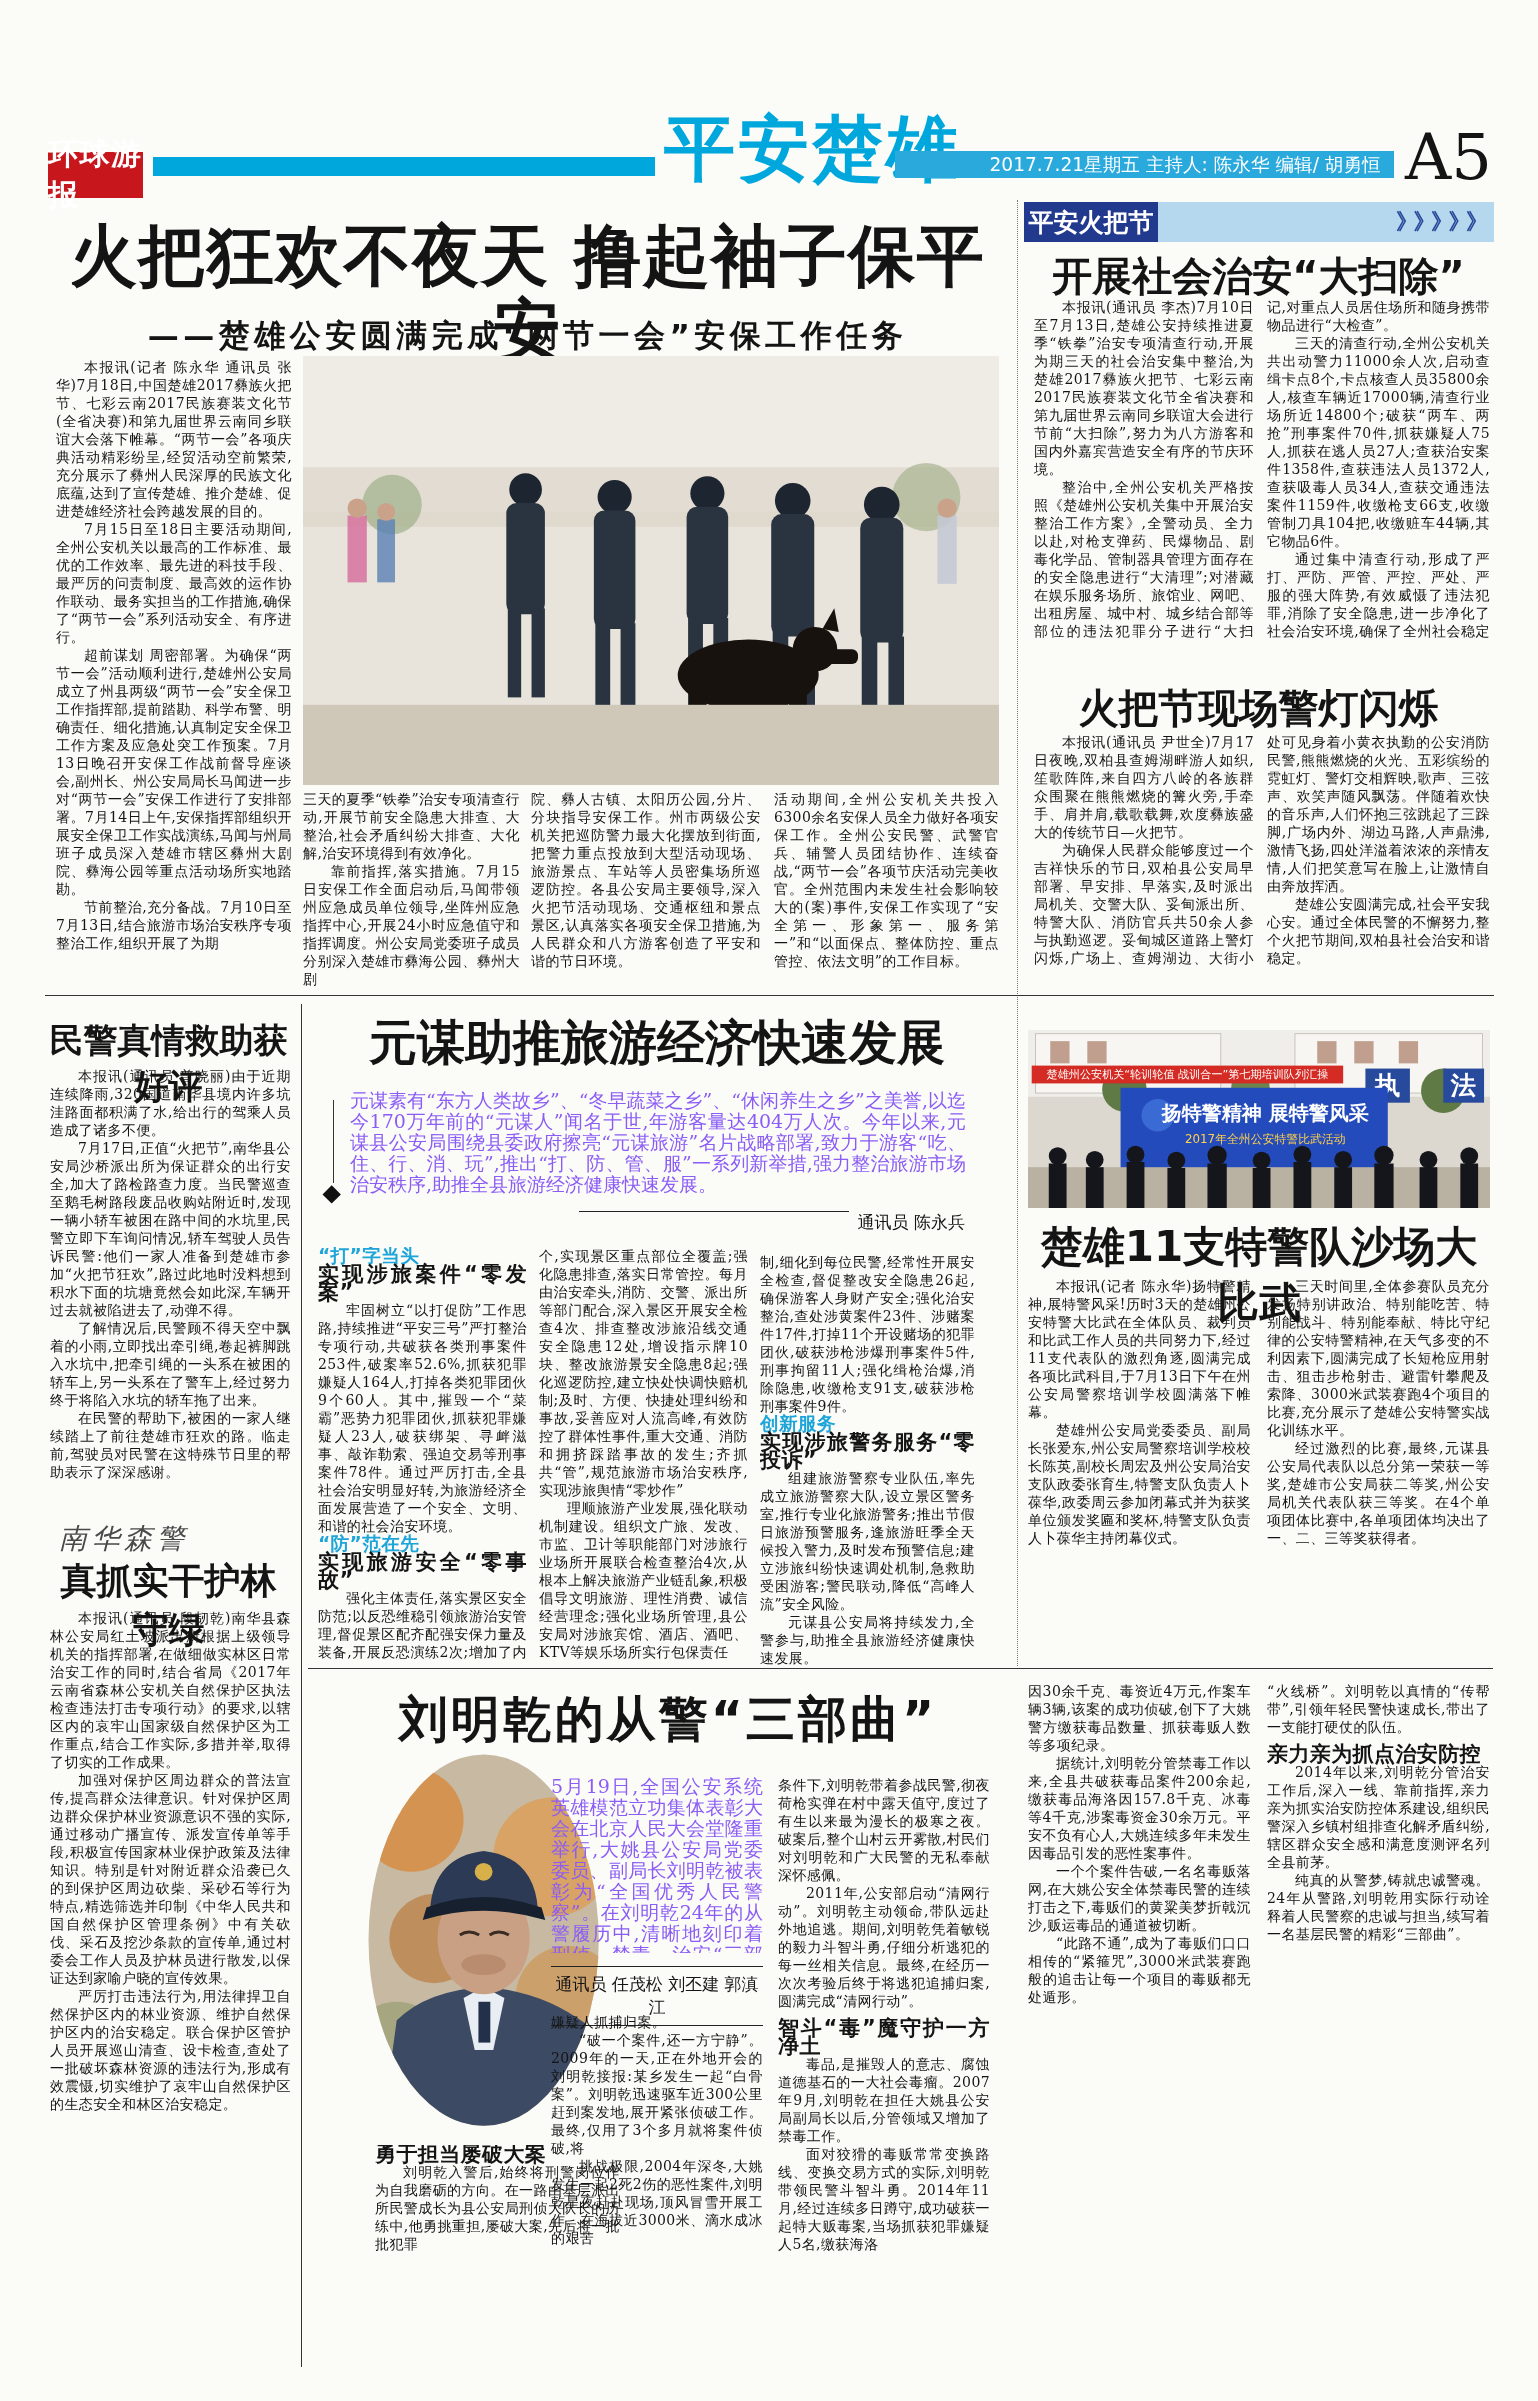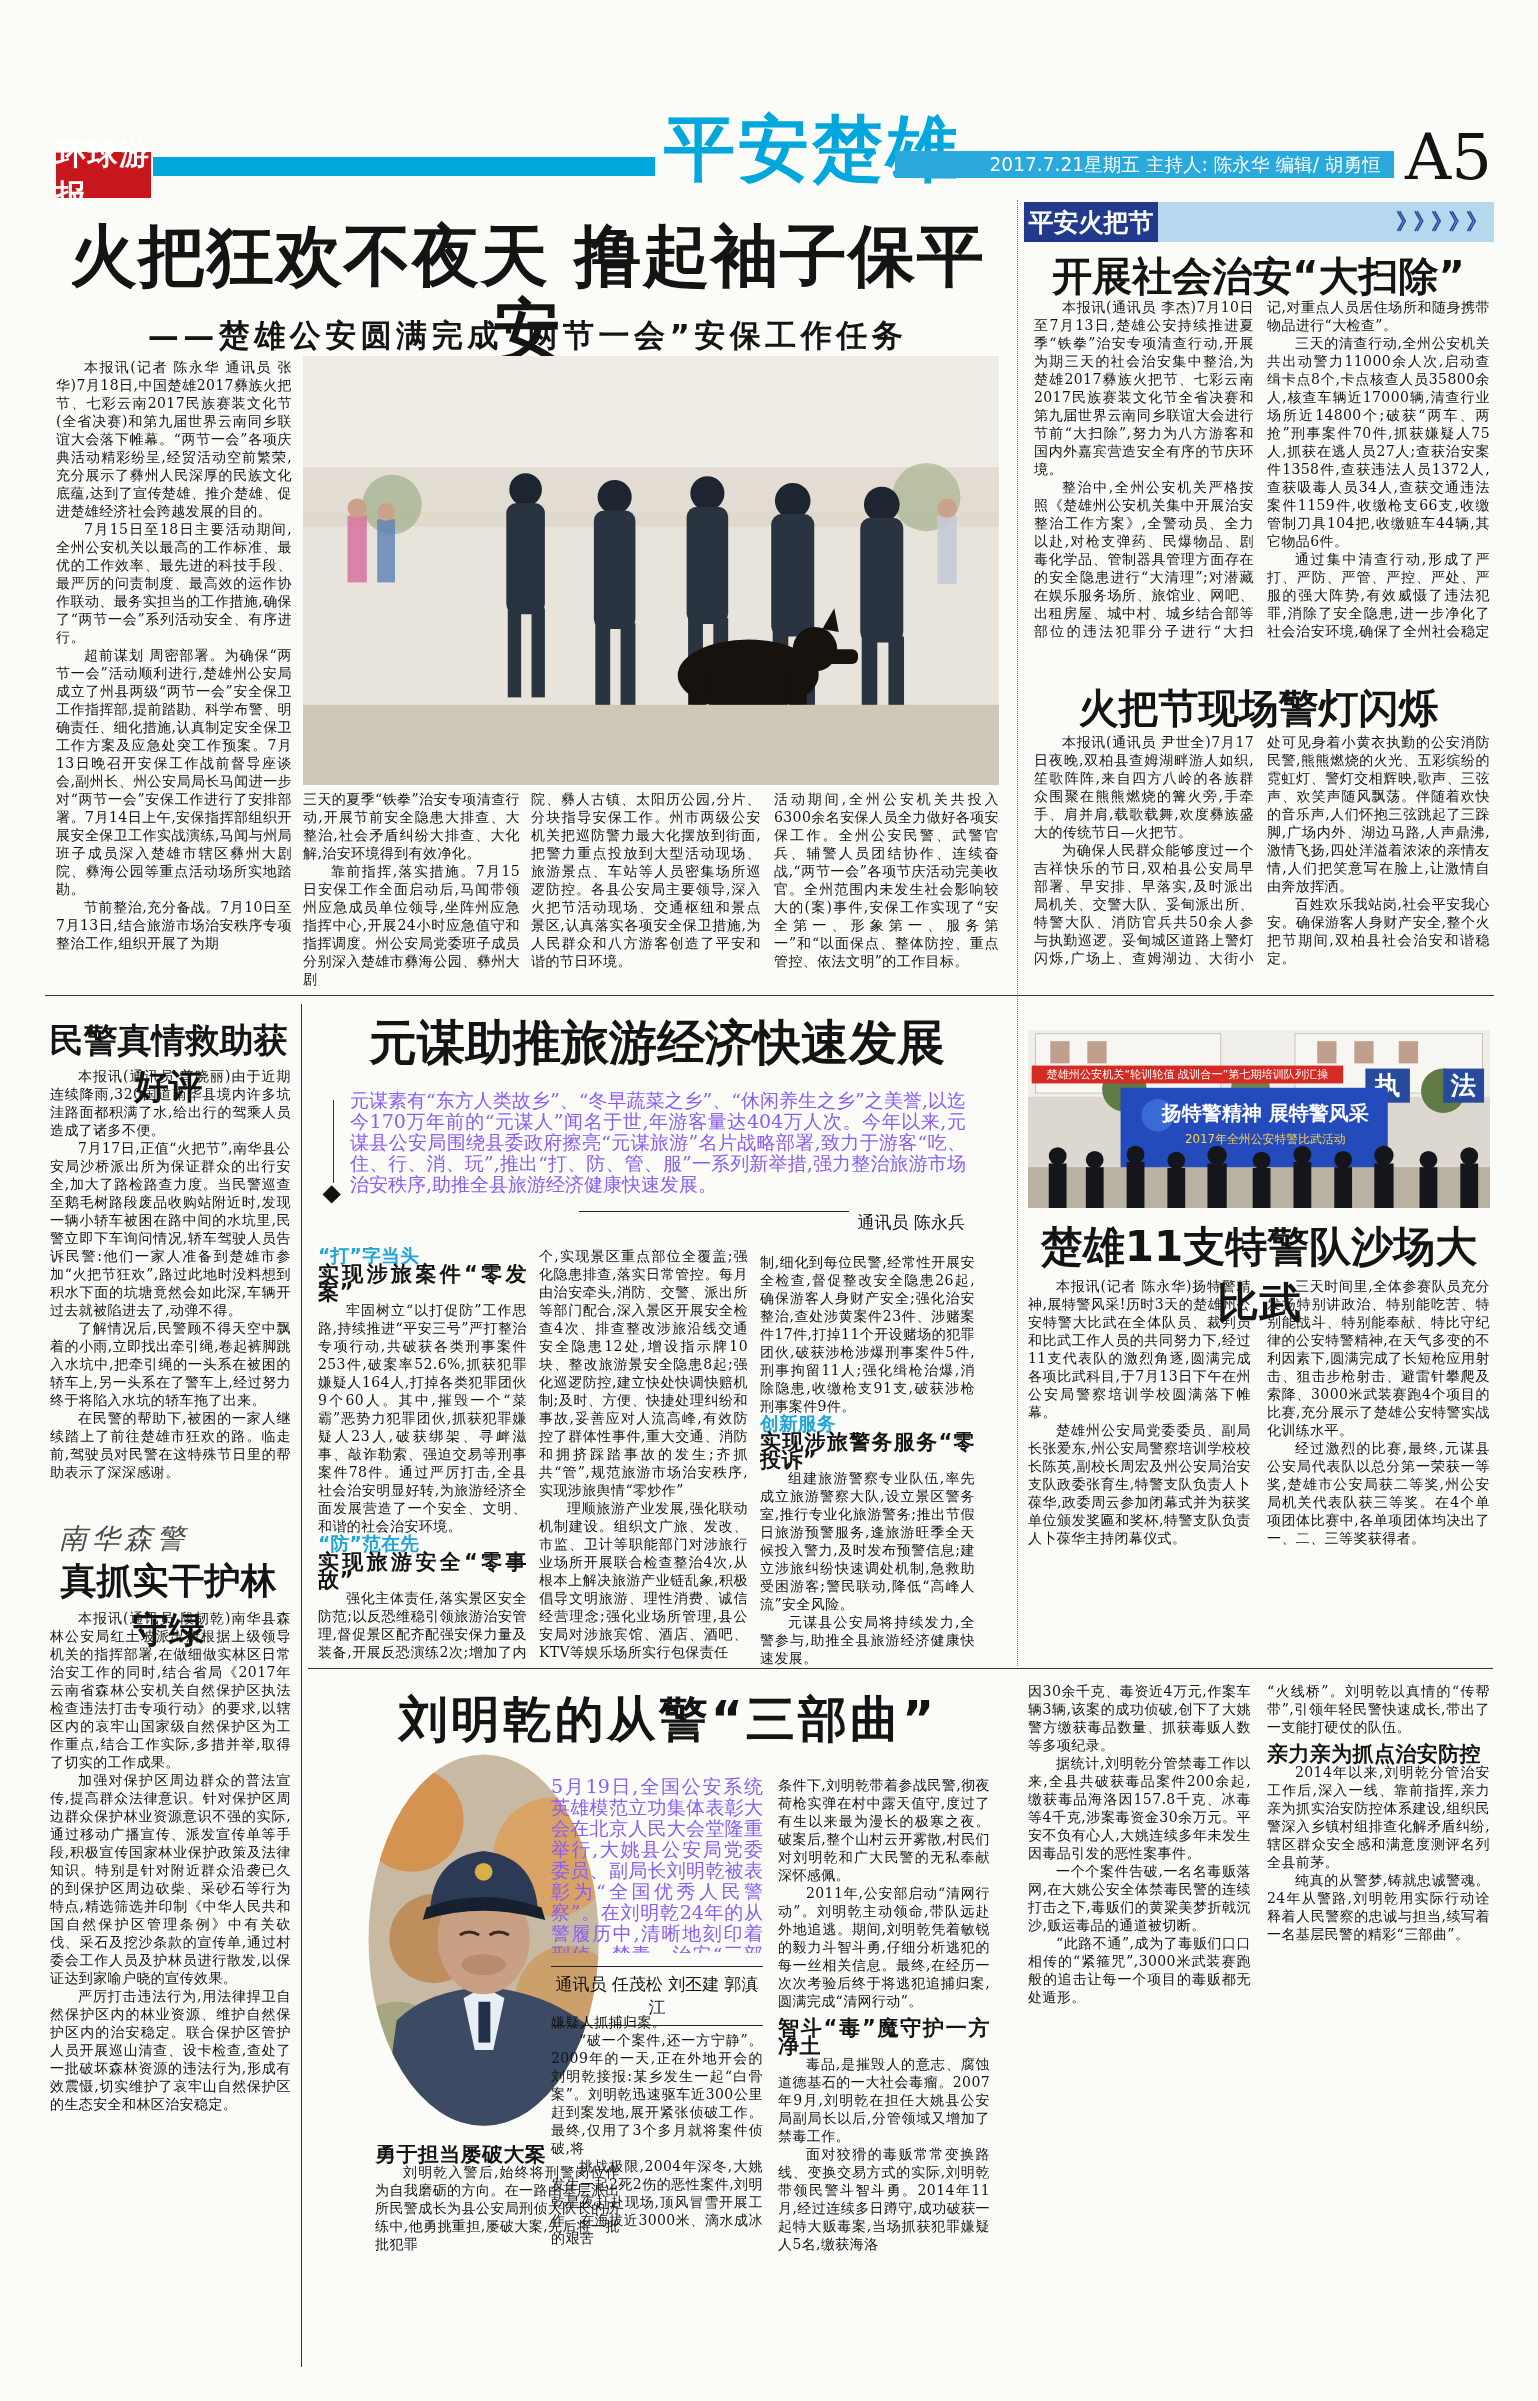--- a/index.html
+++ b/index.html
@@ -42,7 +42,7 @@
 
 <div class="page">
 
-  <div class="abs masthead" style="left:56px;top:152px;width:95px;height:46px;justify-content:flex-end;">
+  <div class="abs masthead" style="left:48px;top:152px;width:95px;height:46px;justify-content:flex-end;">
     <span>环球游报</span>
   </div>
   <div class="abs cyanbar" style="left:153px;top:157px;width:502px;height:19.3px;"></div>

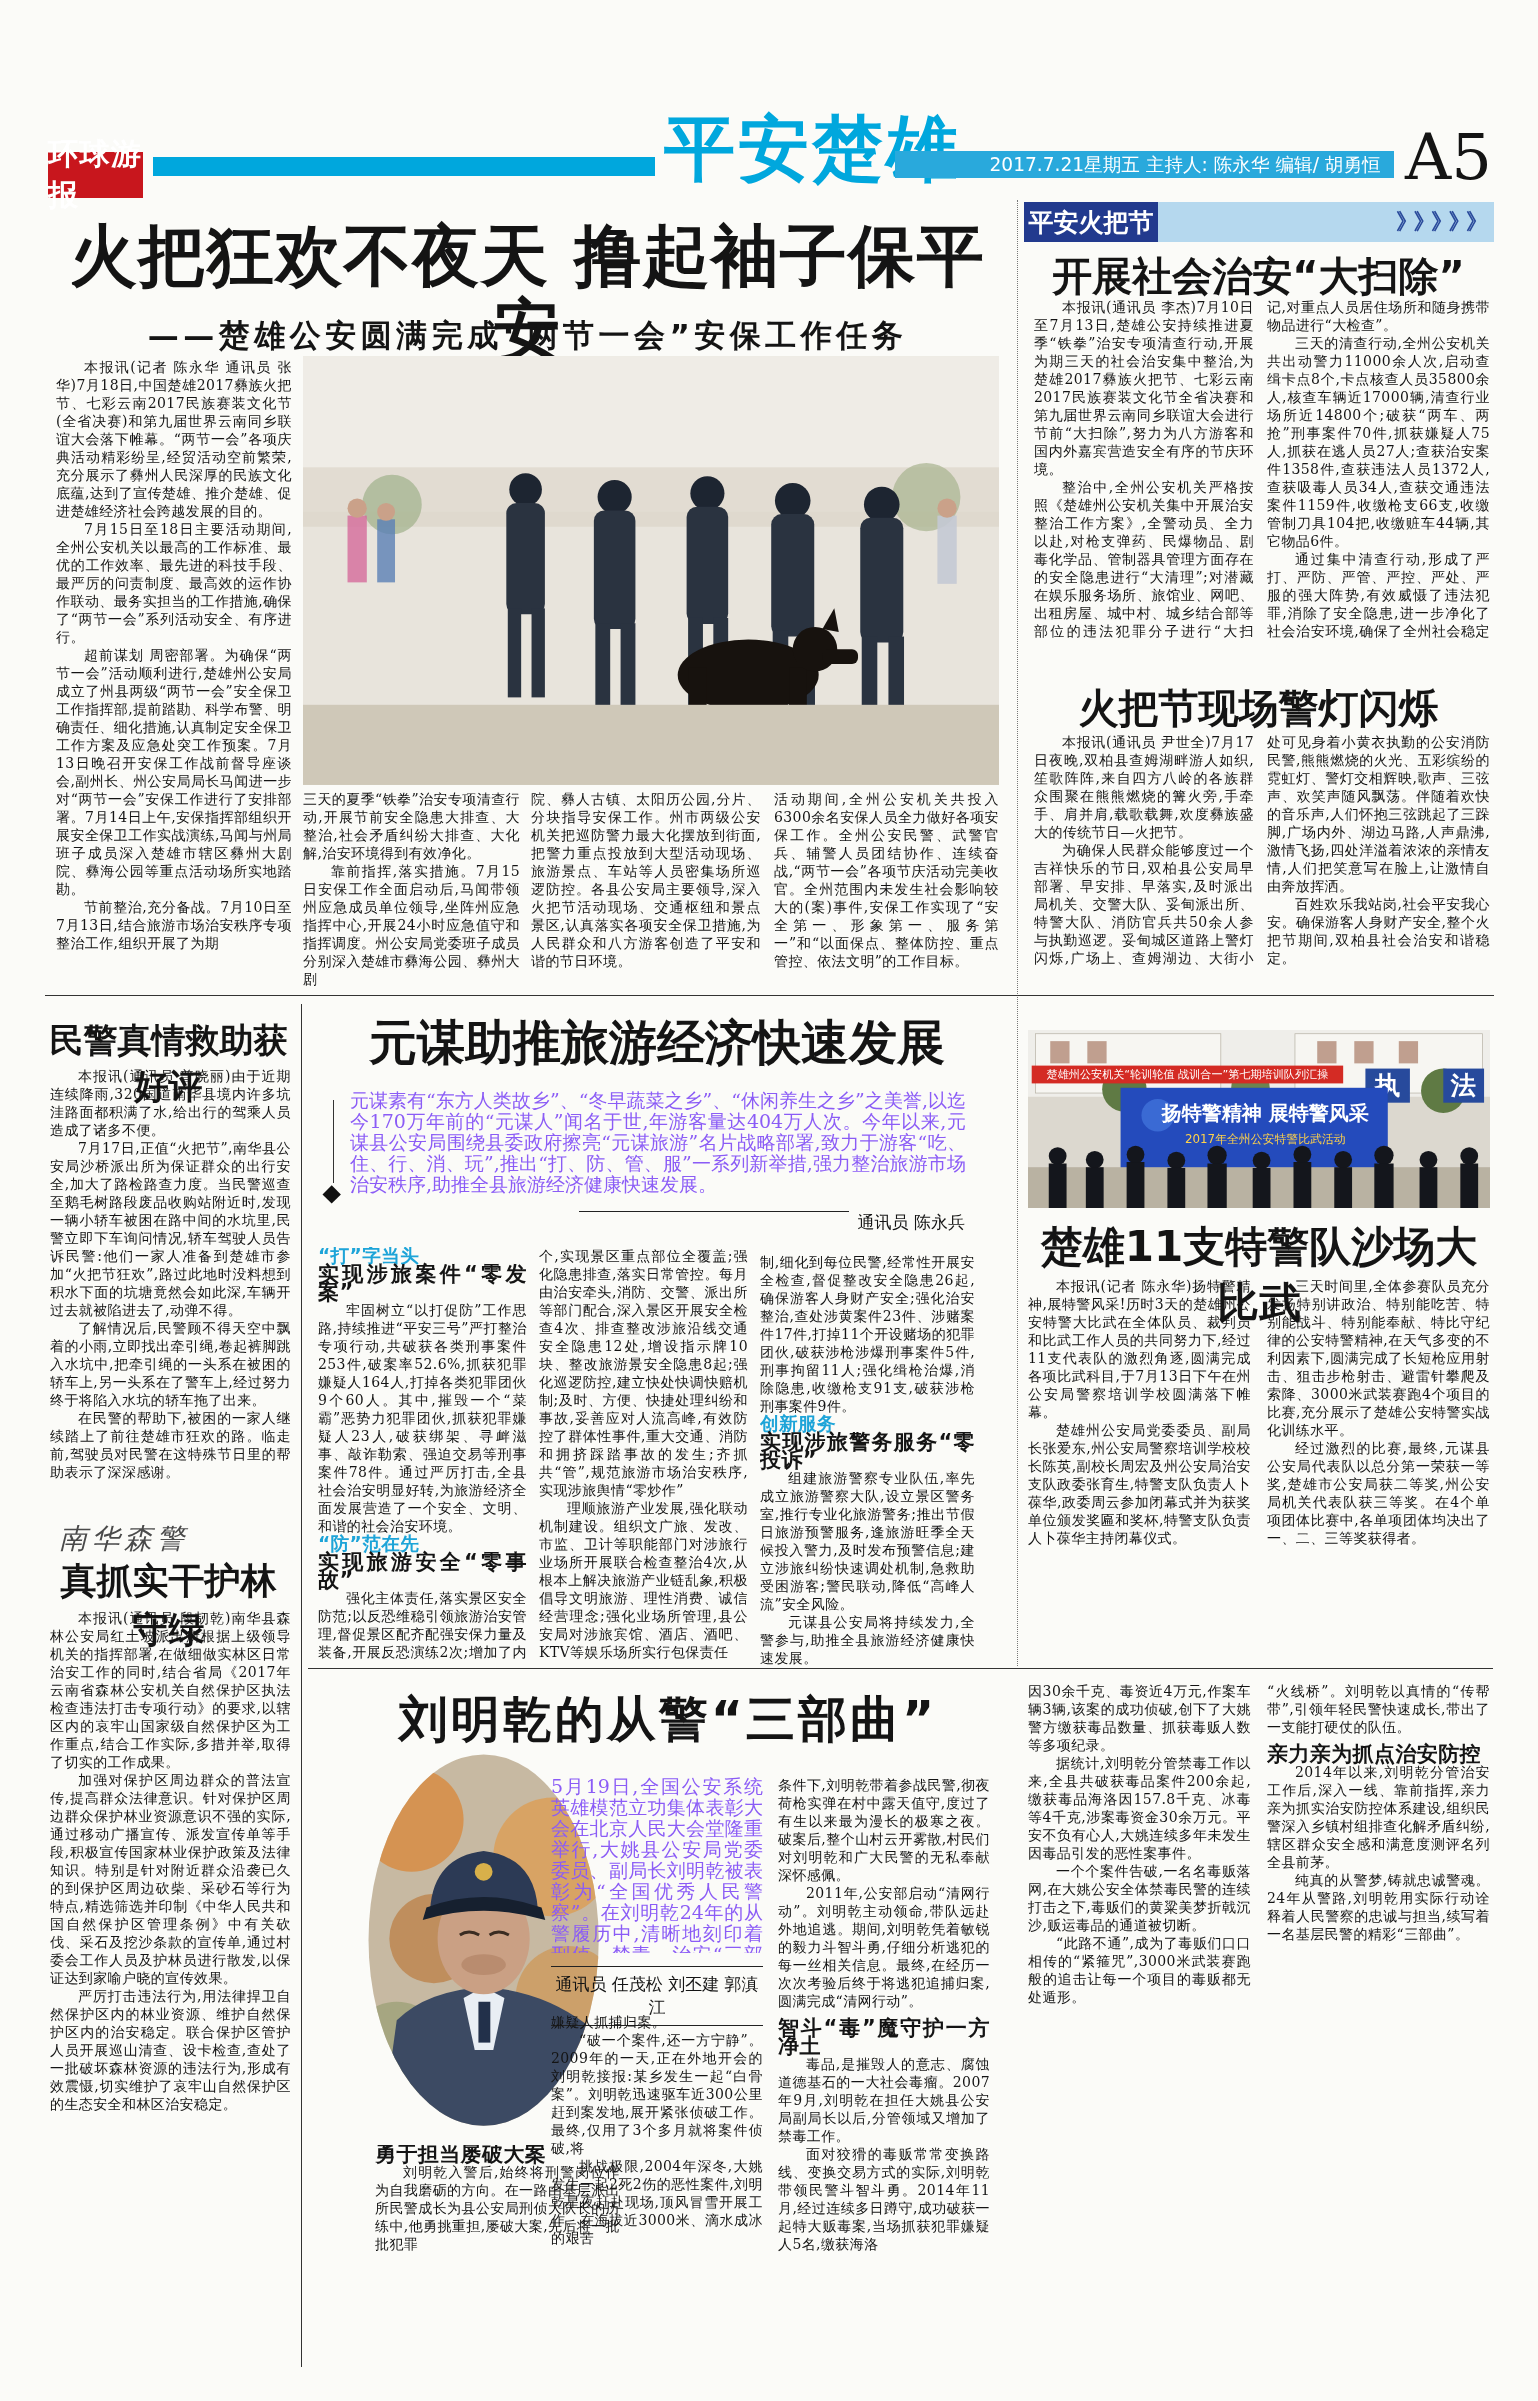--- a/index.html
+++ b/index.html
@@ -159,7 +159,7 @@
   </div>
   <div class="col" style="left:1267px;top:733px;width:223px;height:236px;">
     <p class="cont">处可见身着小黄衣执勤的公安消防民警,熊熊燃烧的火光、五彩缤纷的霓虹灯、警灯交相辉映,歌声、三弦声、欢笑声随风飘荡。伴随着欢快的音乐声,人们怀抱三弦跳起了三跺脚,广场内外、湖边马路,人声鼎沸,激情飞扬,四处洋溢着浓浓的亲情友情,人们把笑意写在脸上,让激情自由奔放挥洒。</p>
-    <p>百姓欢乐我站岗,社会平安我心安。确保游客人身财产安全,整个火把节期间,双柏县社会治安和谐稳定。</p>
+    <p>楚雄公安圆满完成,社会平安我心安。通过全体民警的不懈努力,整个火把节期间,双柏县社会治安和谐稳定。</p>
   </div>
 
   <div class="hline" style="left:45px;top:995px;width:1449px;"></div>

